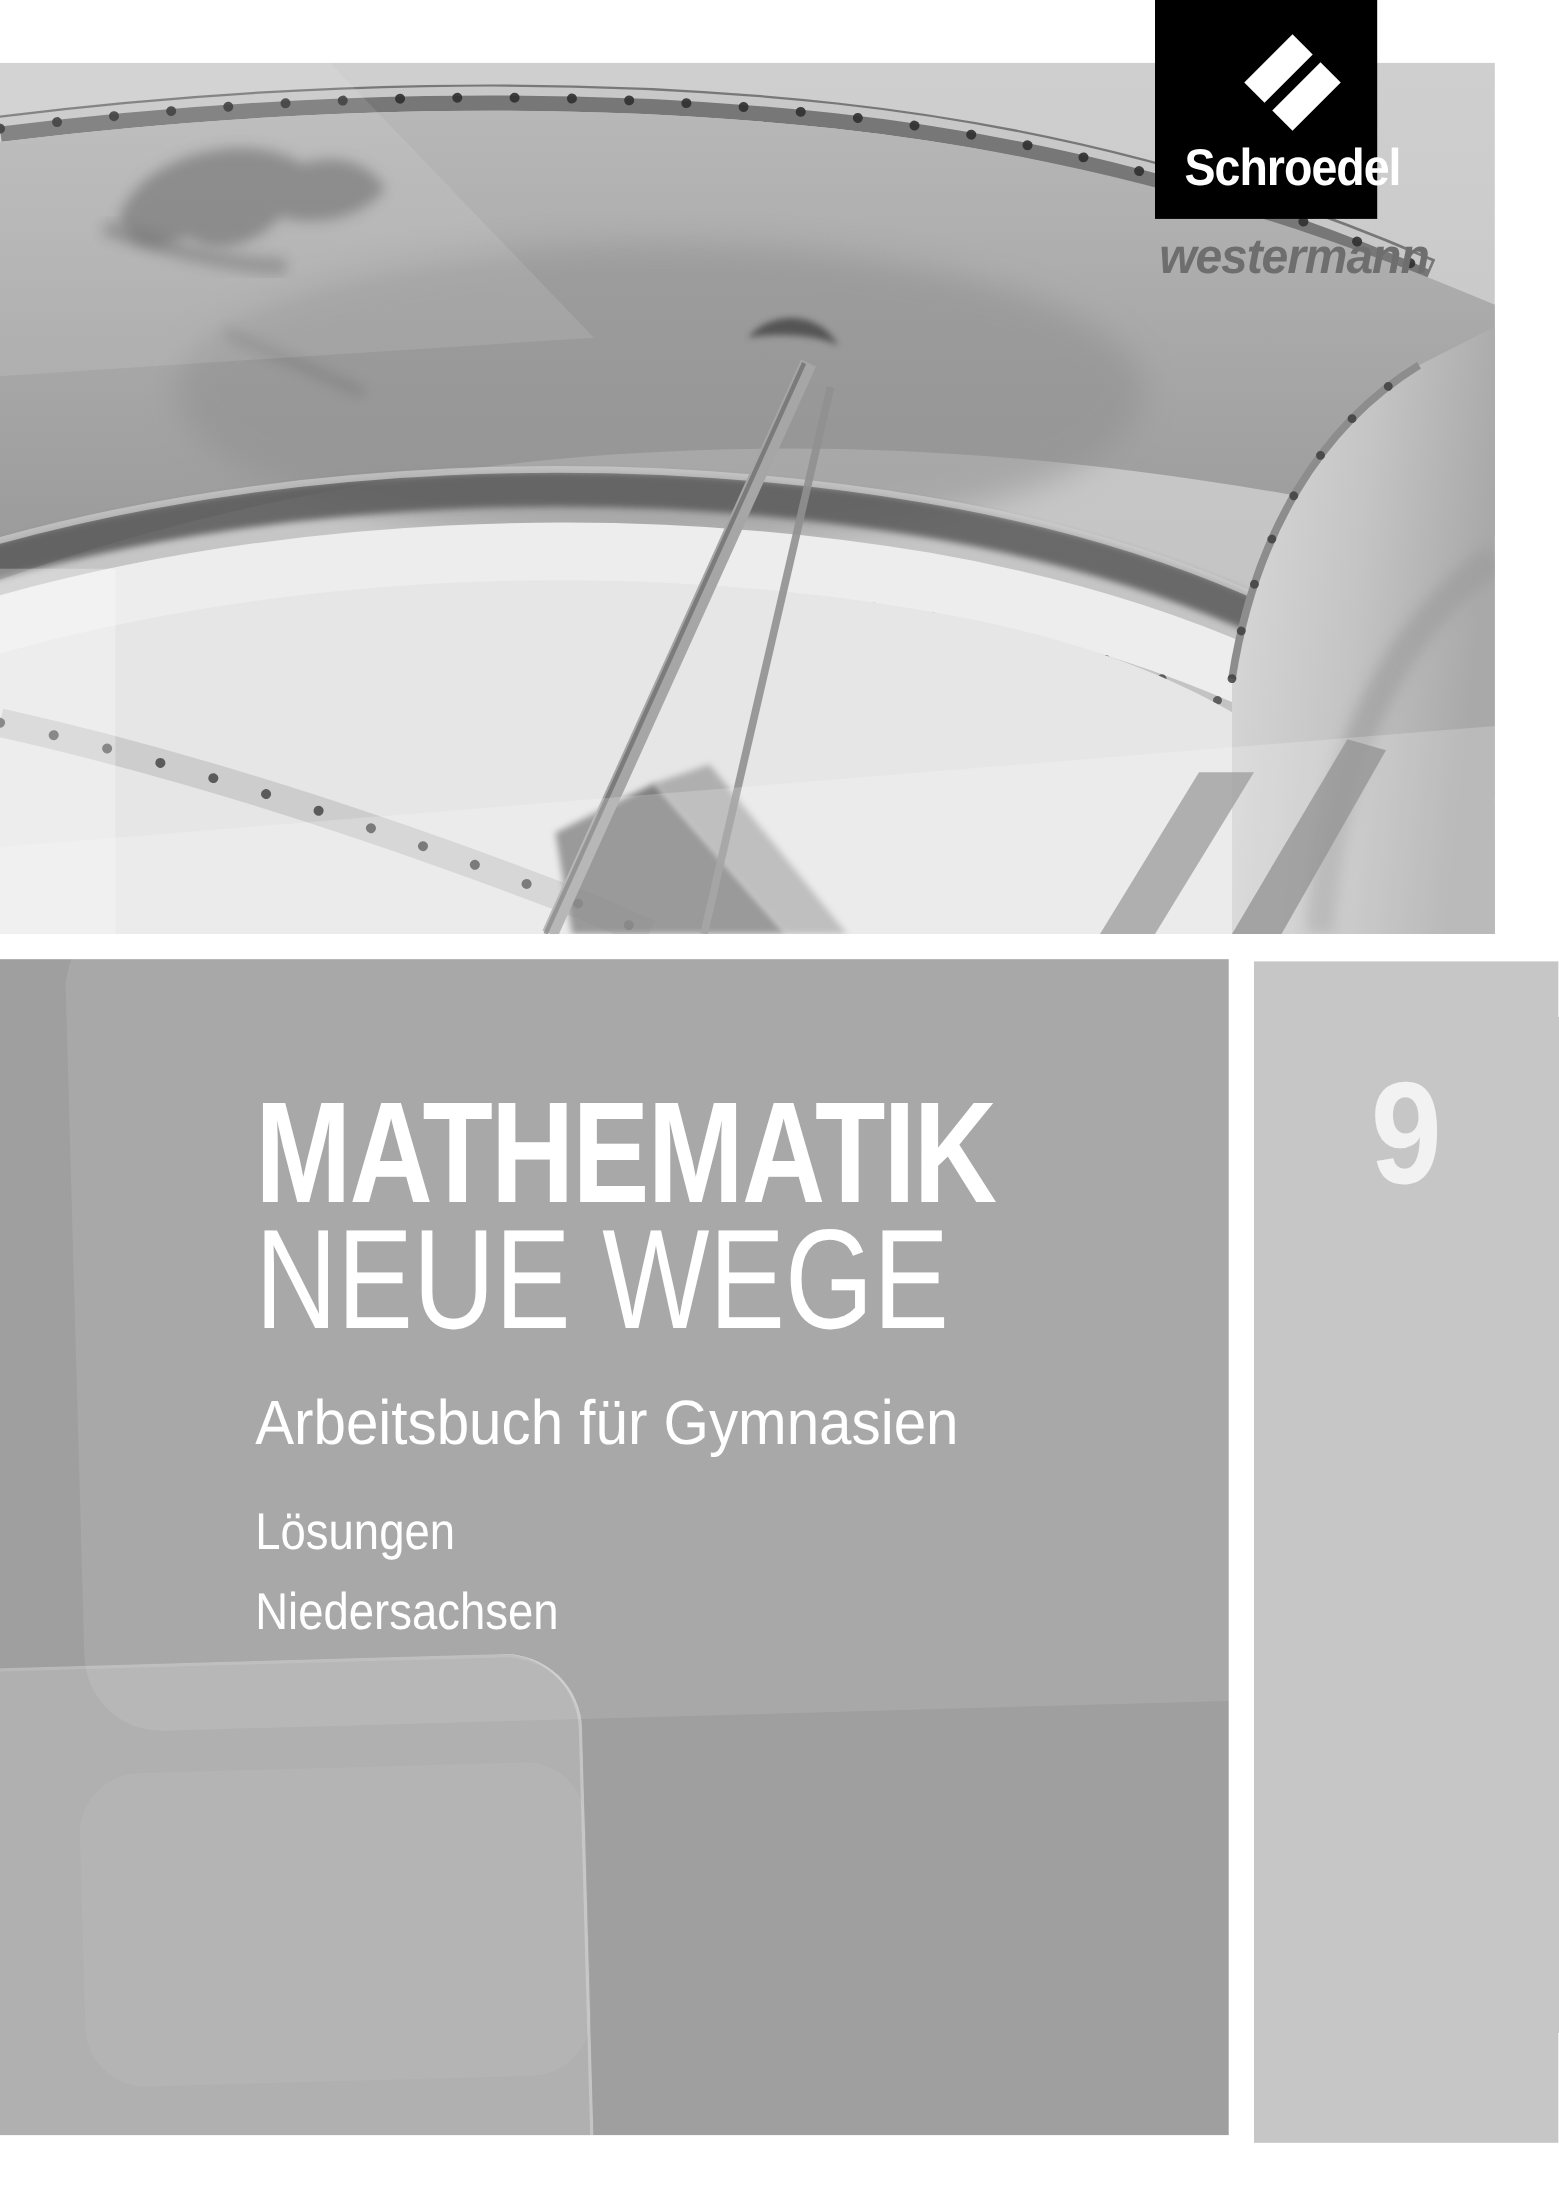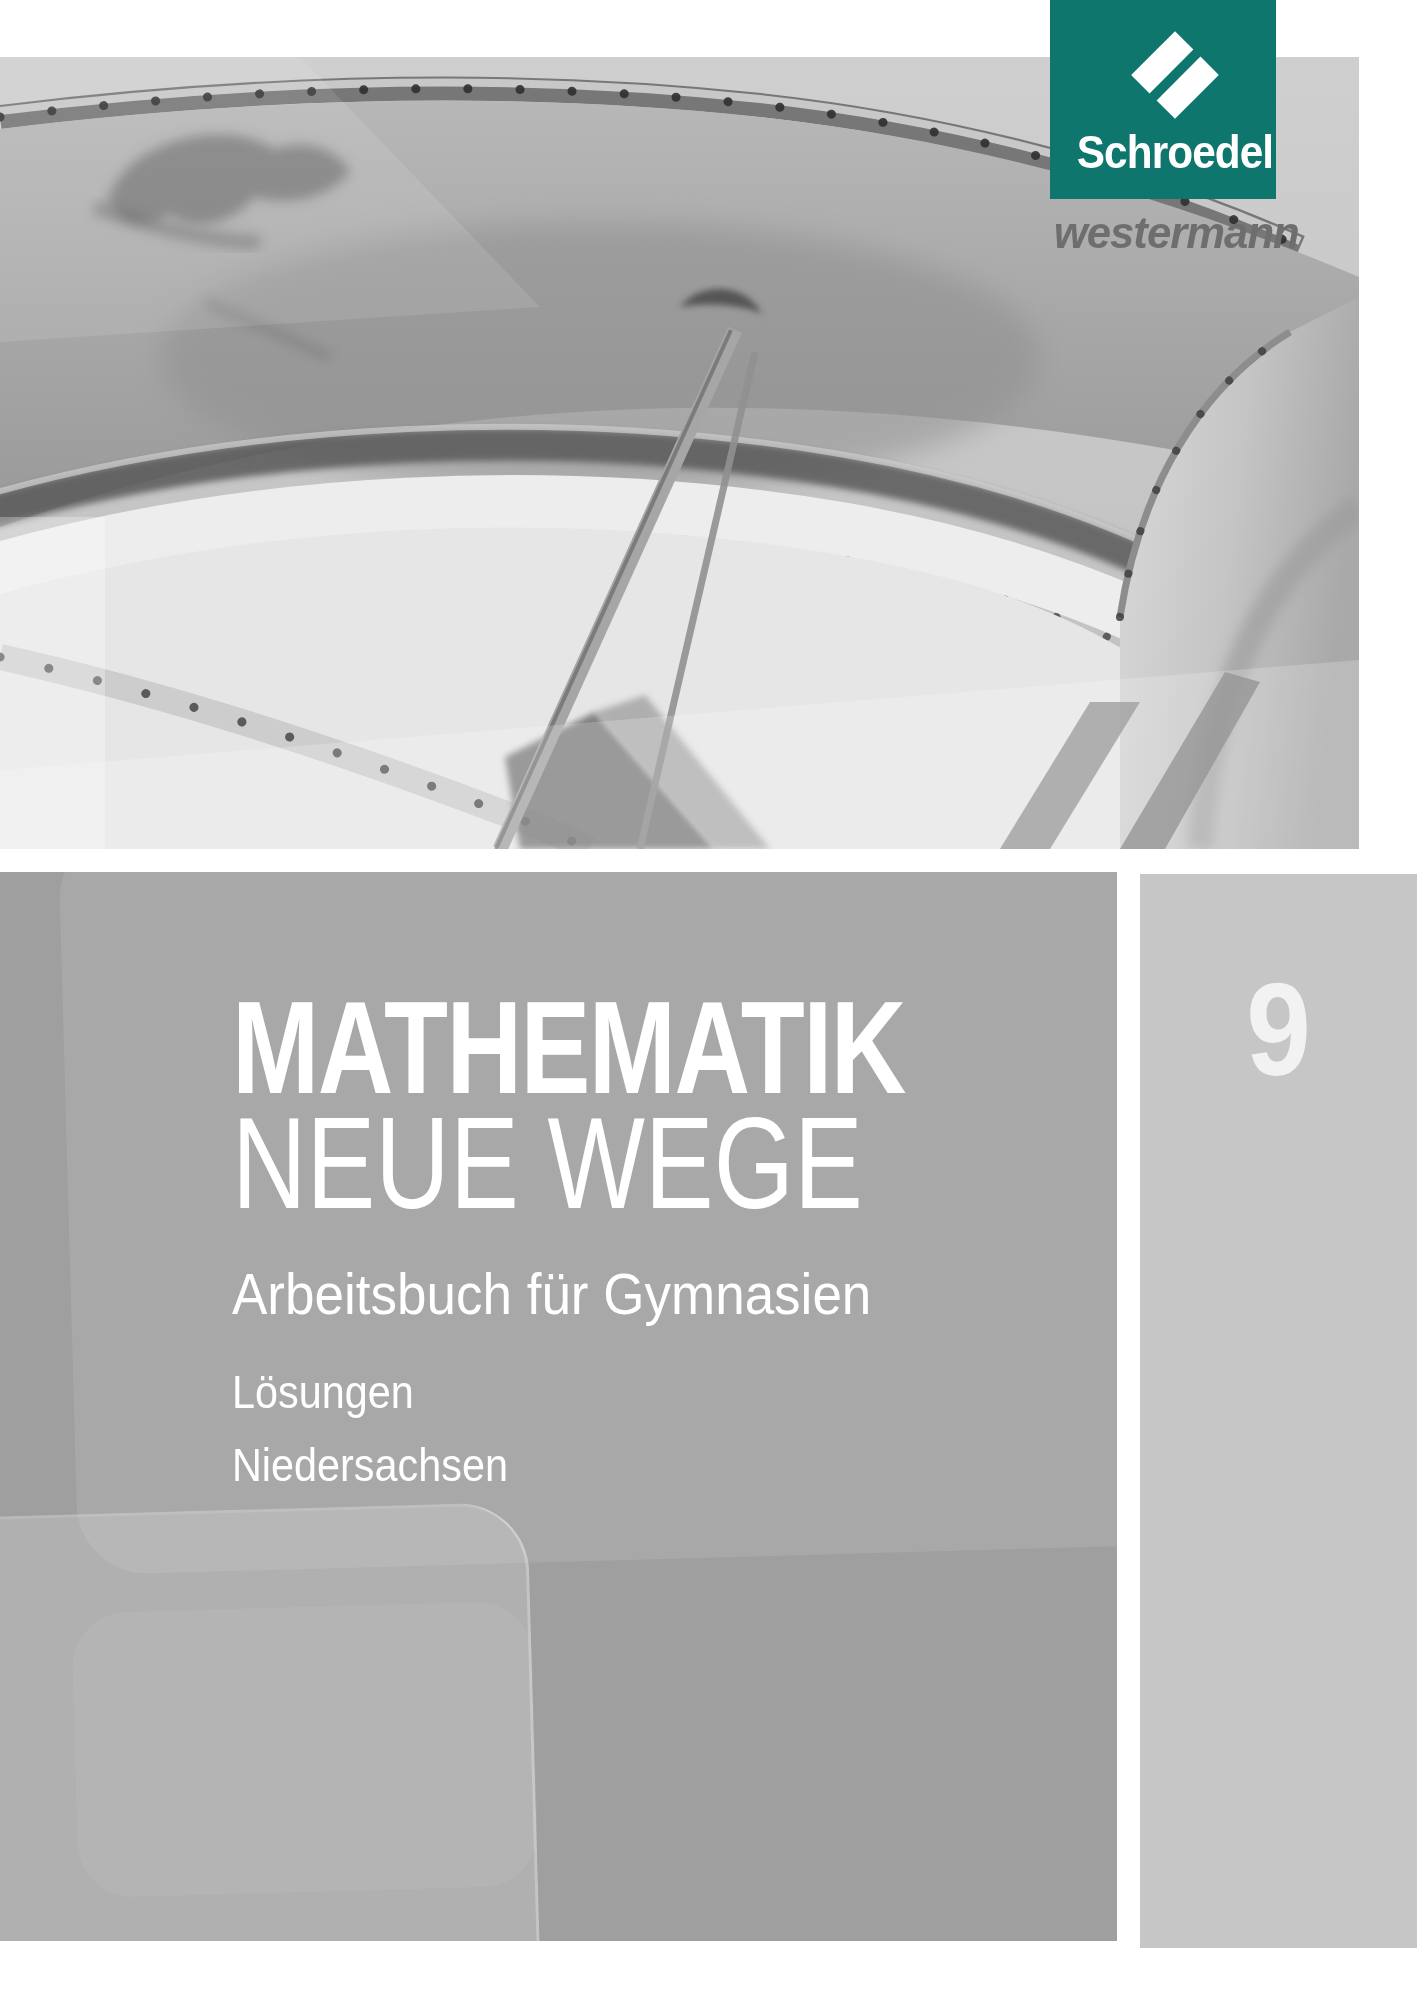--- a/index.html
+++ b/index.html
@@ -13,7 +13,7 @@
   .photo svg { display:block; width:100%; height:100%; }
 
   
-  .logobox { position:absolute; left:1050px; top:0; width:226px; height:199px; background:#0f766e; }
+  .logobox { position:absolute; left:1050px; top:0; width:202px; height:199px; background:#000000; }
   .logobox svg { position:absolute; left:0; top:0; }
   .logotext {
     position:absolute; left:0; top:128px; width:250px; text-align:center;

